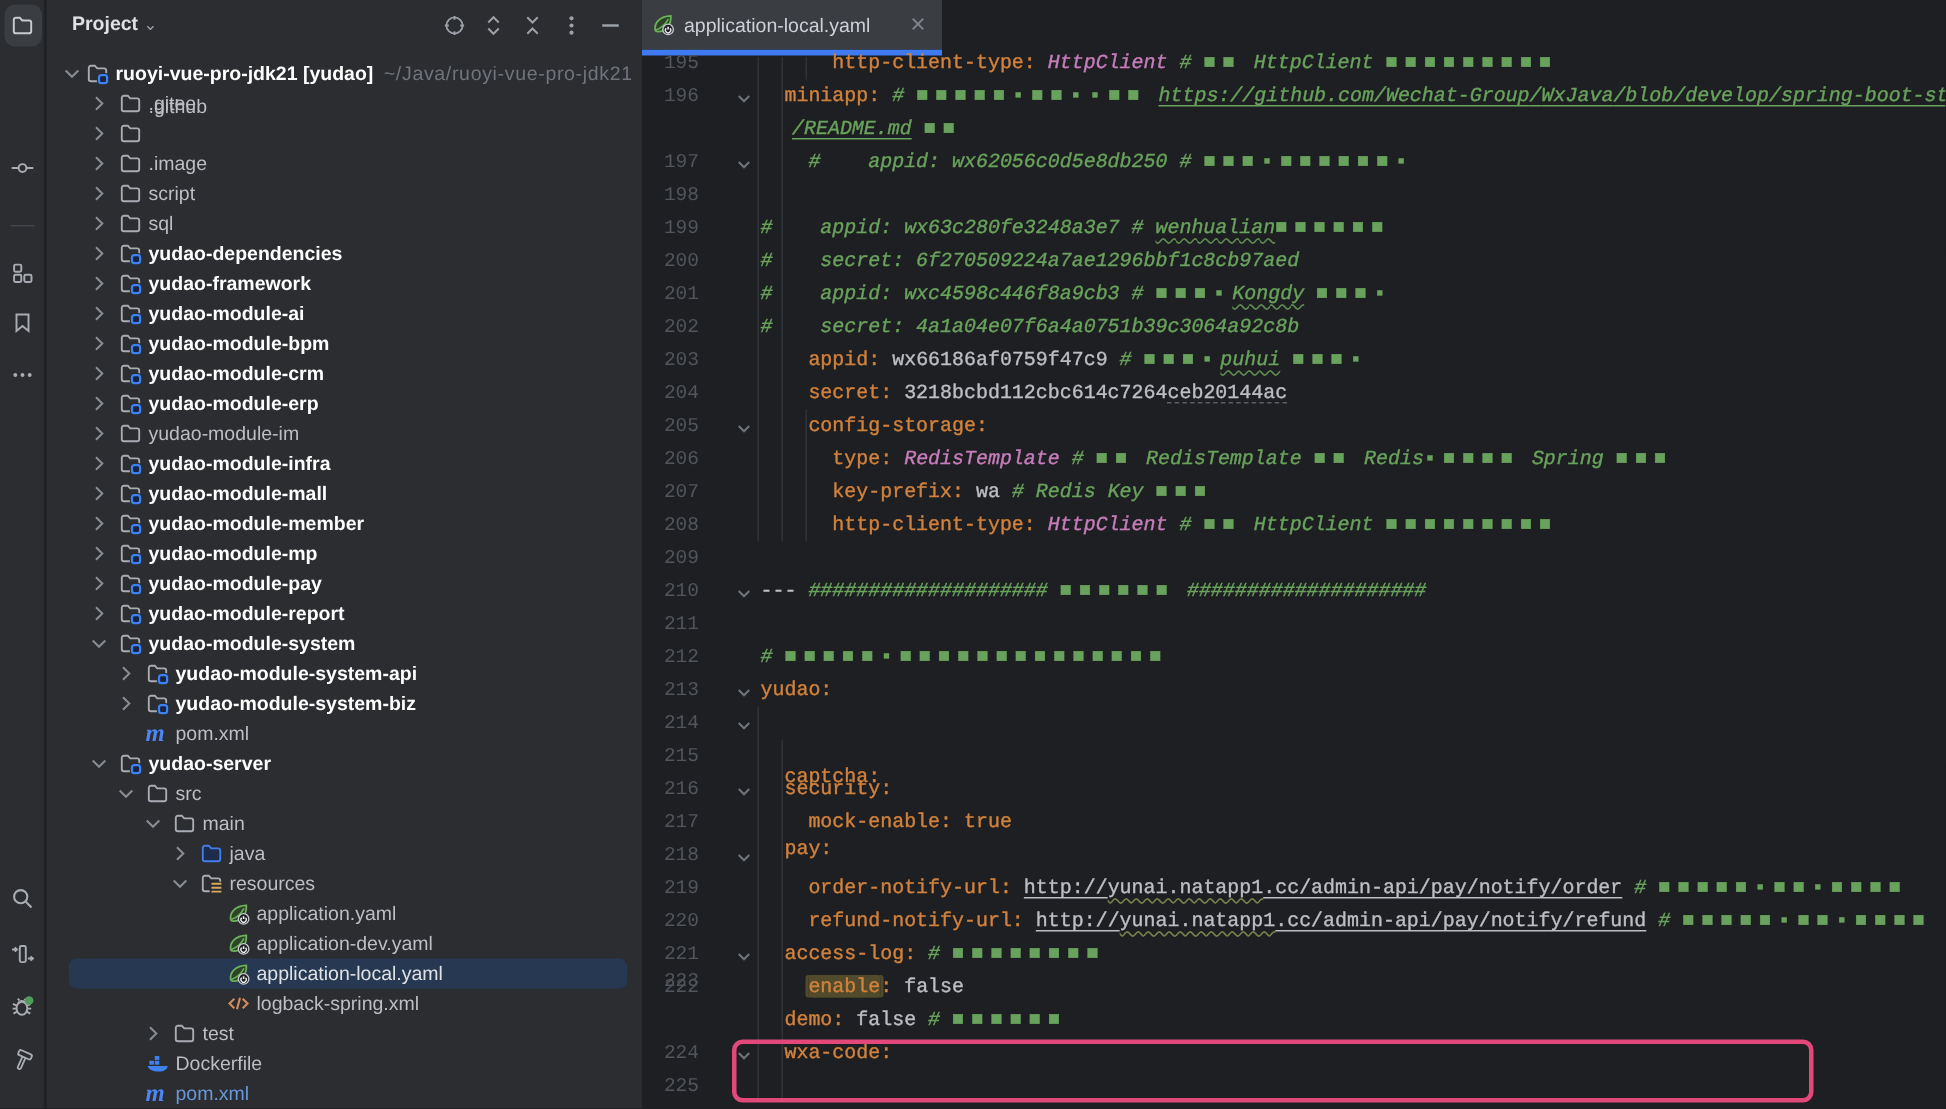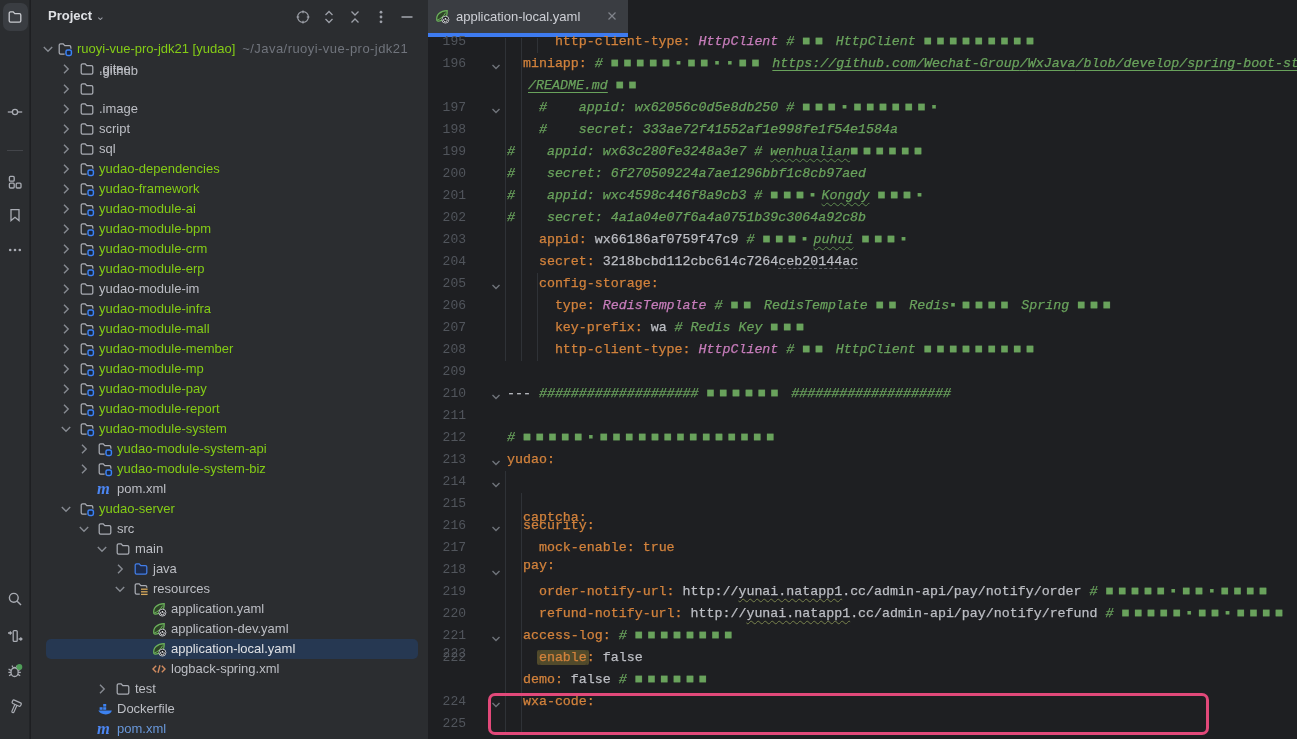--- a/index.html
+++ b/index.html
@@ -21,7 +21,7 @@
 .tc { position:absolute; width:16px; height:16px; }
 .tt { position:absolute; height:20px; line-height:20px; font-size:13px; white-space:pre; }
 .tn { color:#BCBEC4; }
-.tb { color:#84cc16; font-weight:normal; }
+.tb { color:#ffffff; font-weight:bold; }
 .tp { color:#70747C; letter-spacing:0.45px; }
 .tblue { color:#6897D9; }
 .tselx { color:#DFE1E5; }

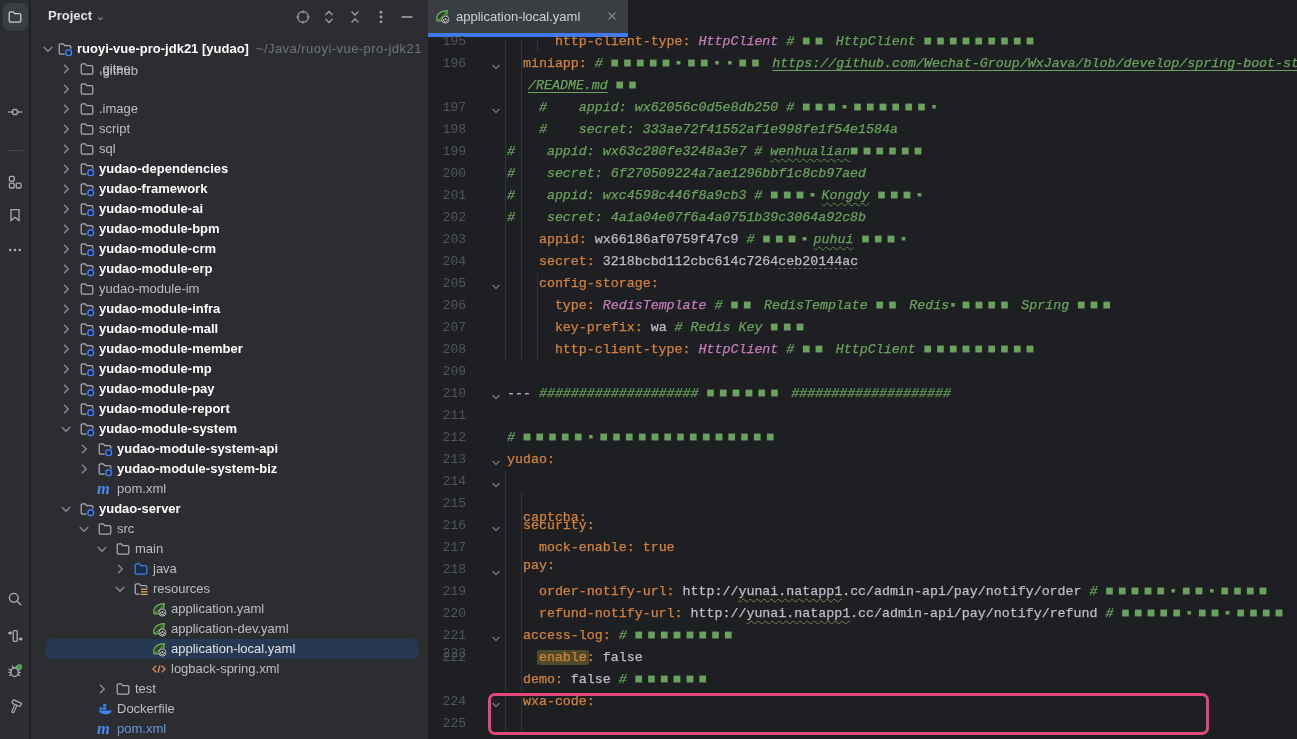--- a/index.html
+++ b/index.html
@@ -487,7 +487,6 @@
           </svg></div>
 <div class="cr" style="top:97px;"><span class="c">    #    appid: wx62056c0d5e8db250 # <span class="cj">■■■▪■■■■■■▪</span></span></div>
 <div class="ln" style="top:119px">198</div>
-<div class="cr" style="top:119px;"><span class="c">    #    secret: 333ae72f41552af1e998fe1f54e1584a</span></div>
 <div class="ln" style="top:141px">199</div>
 <div class="cr" style="top:141px;"><span class="c">#    appid: wx63c280fe3248a3e7 # </span><span class="cw">wenhualian</span><span class="c"><span class="cj">■■■■■■</span></span></div>
 <div class="ln" style="top:163px">200</div>

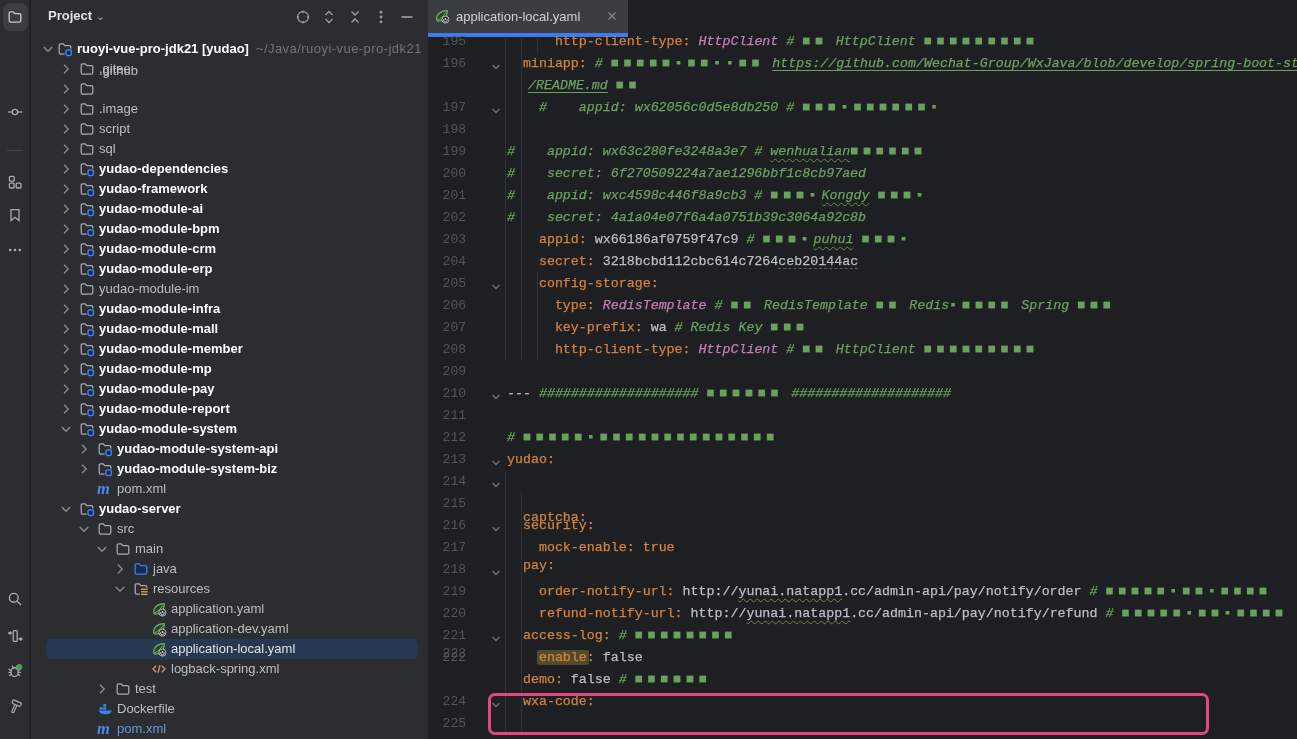--- a/index.html
+++ b/index.html
@@ -45,7 +45,7 @@
 .td { color:#BCBEC4; text-decoration:underline dashed #5A5D63 1px; text-underline-offset:3px; }
 .c { color:#69A25C; font-style:italic; }
 .p { color:#C77DBB; font-style:italic; }
-.u { color:#BCBEC4; text-underline-offset:3px; }
+.u { color:#BCBEC4; text-decoration:underline; text-underline-offset:3px; }
 .uw { color:#BCBEC4; text-decoration:underline wavy #77814C 1px; text-underline-offset:3px; }
 .cl { color:#69A25C; font-style:italic; text-decoration:underline; text-underline-offset:3px; }
 .clw { color:#69A25C; font-style:italic; text-decoration:underline; text-underline-offset:3px; }

